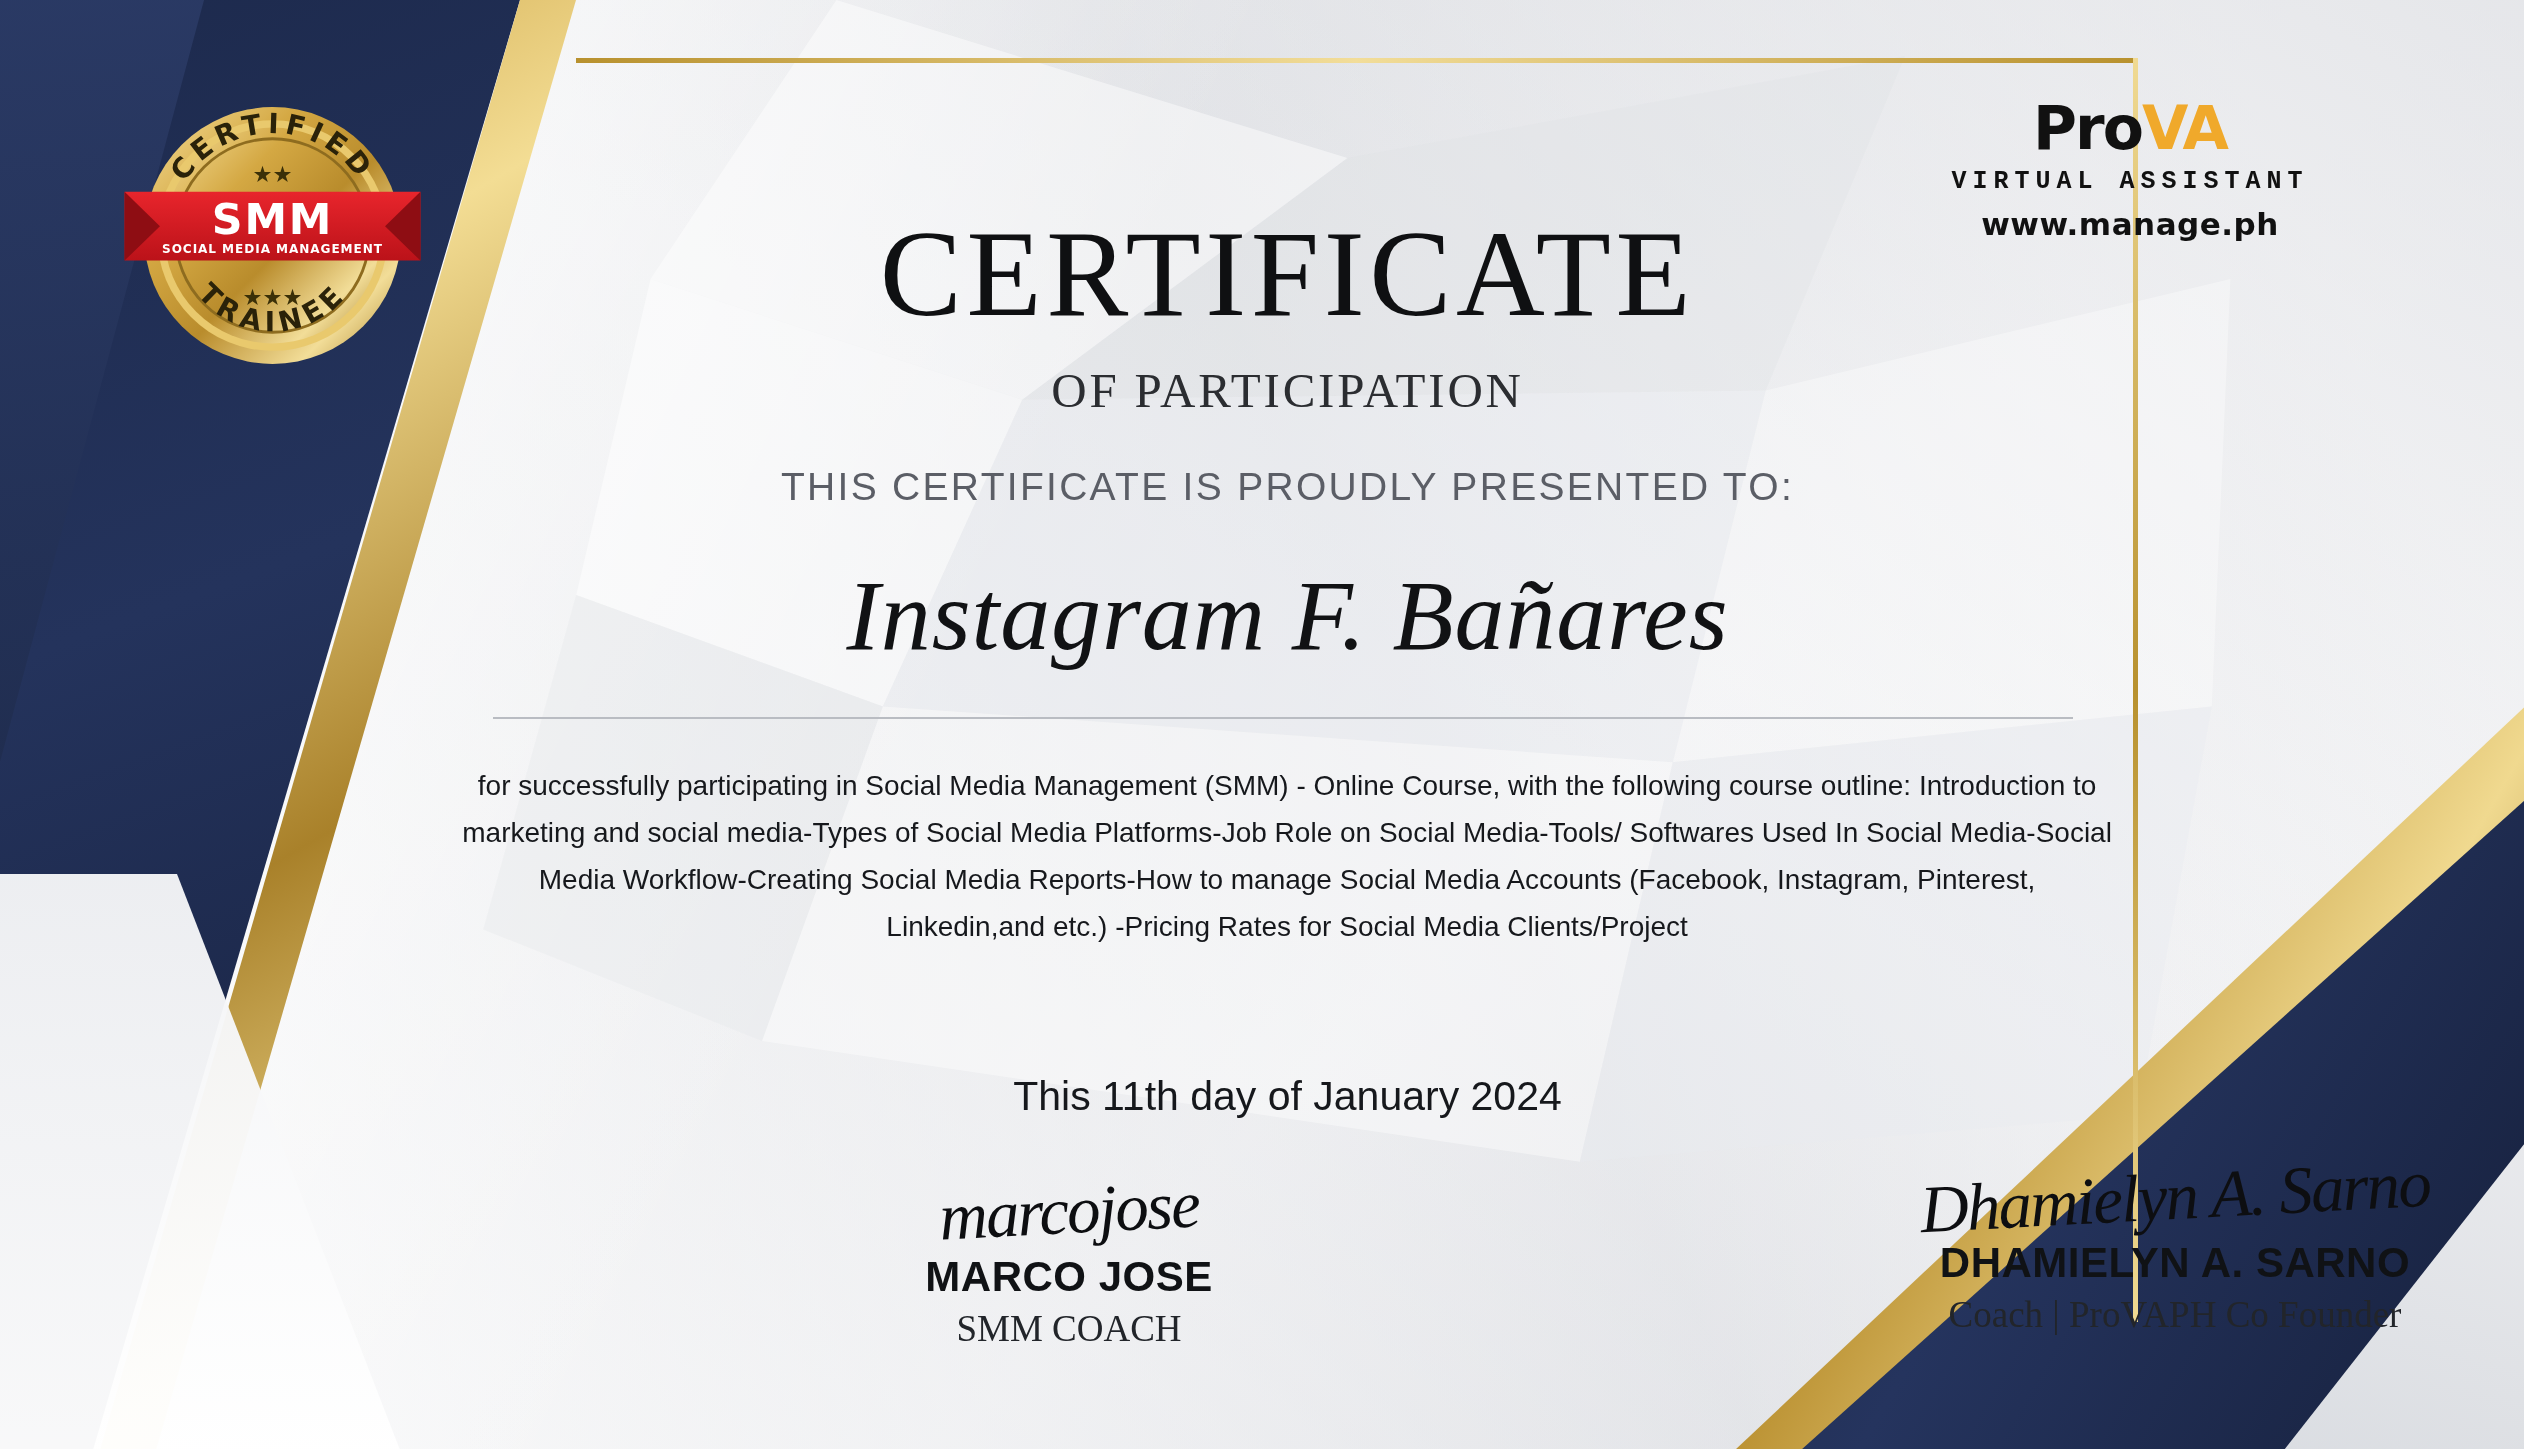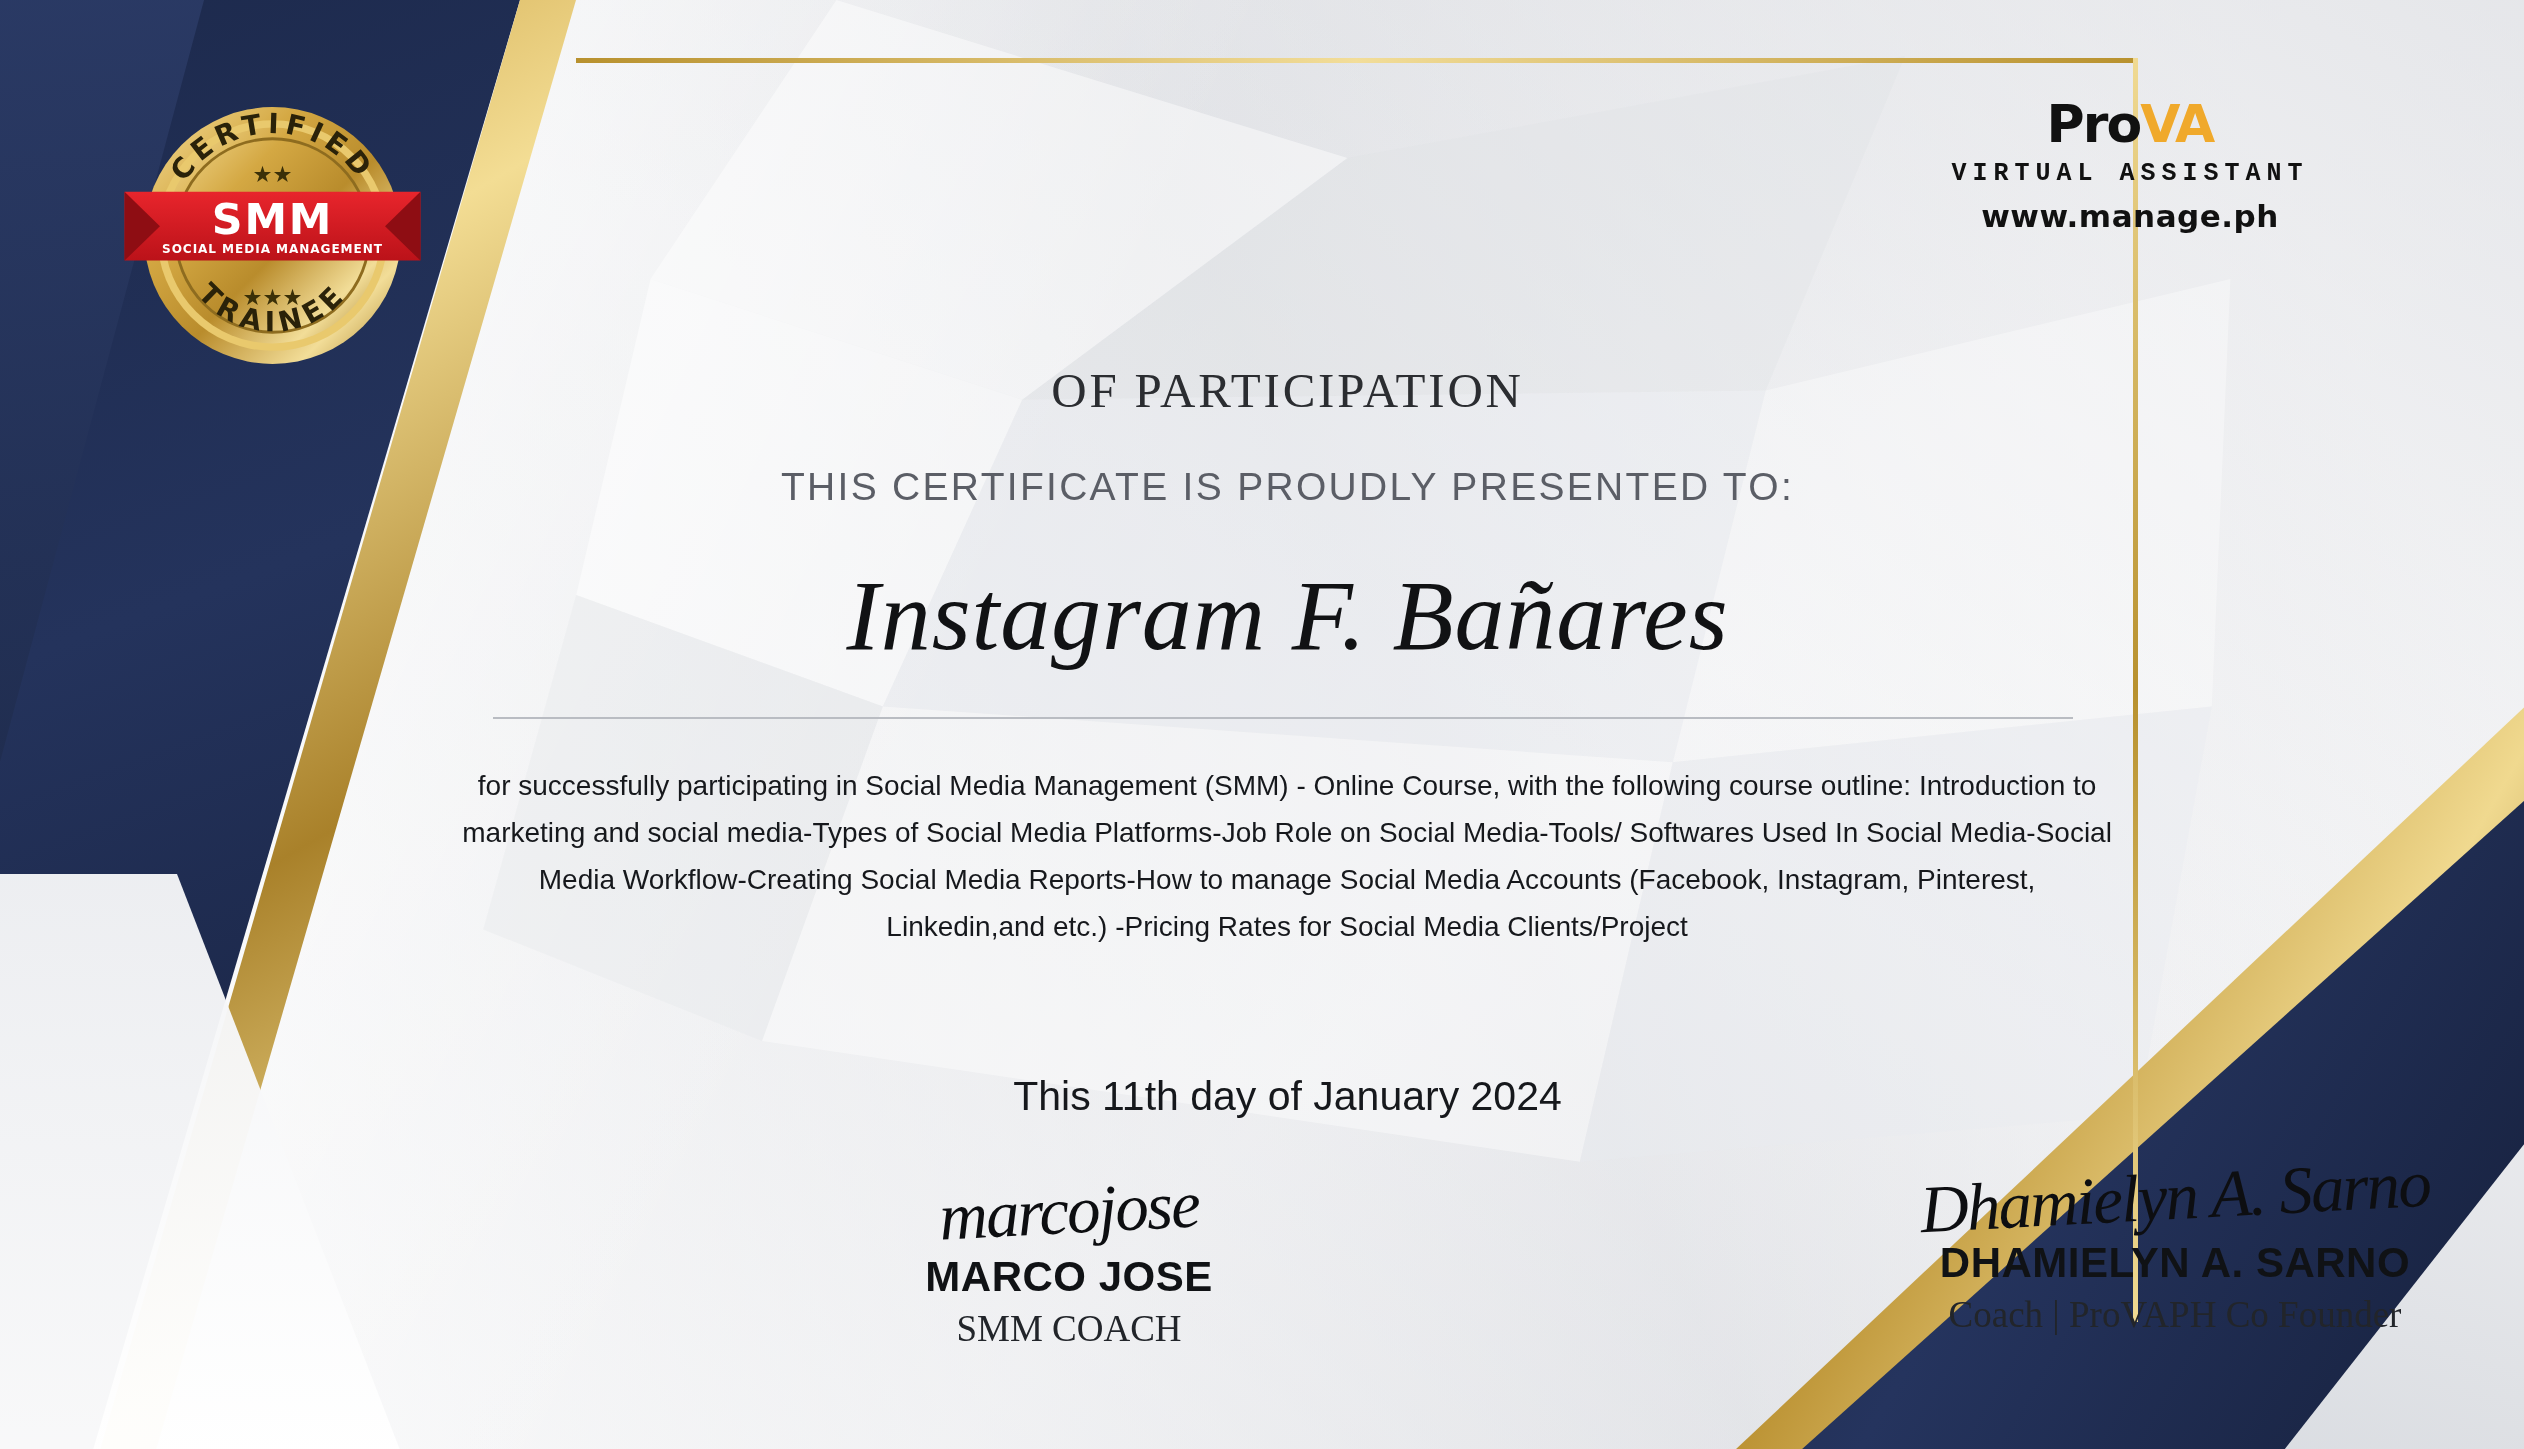--- a/index.html
+++ b/index.html
@@ -125,7 +125,7 @@
   .logo-main {
     font-family: "DejaVu Sans", sans-serif;
     font-weight: bold;
-    font-size: 52px;
+    font-size: 60px;
     letter-spacing: -1.9px;
     line-height: 1;
     display: flex;

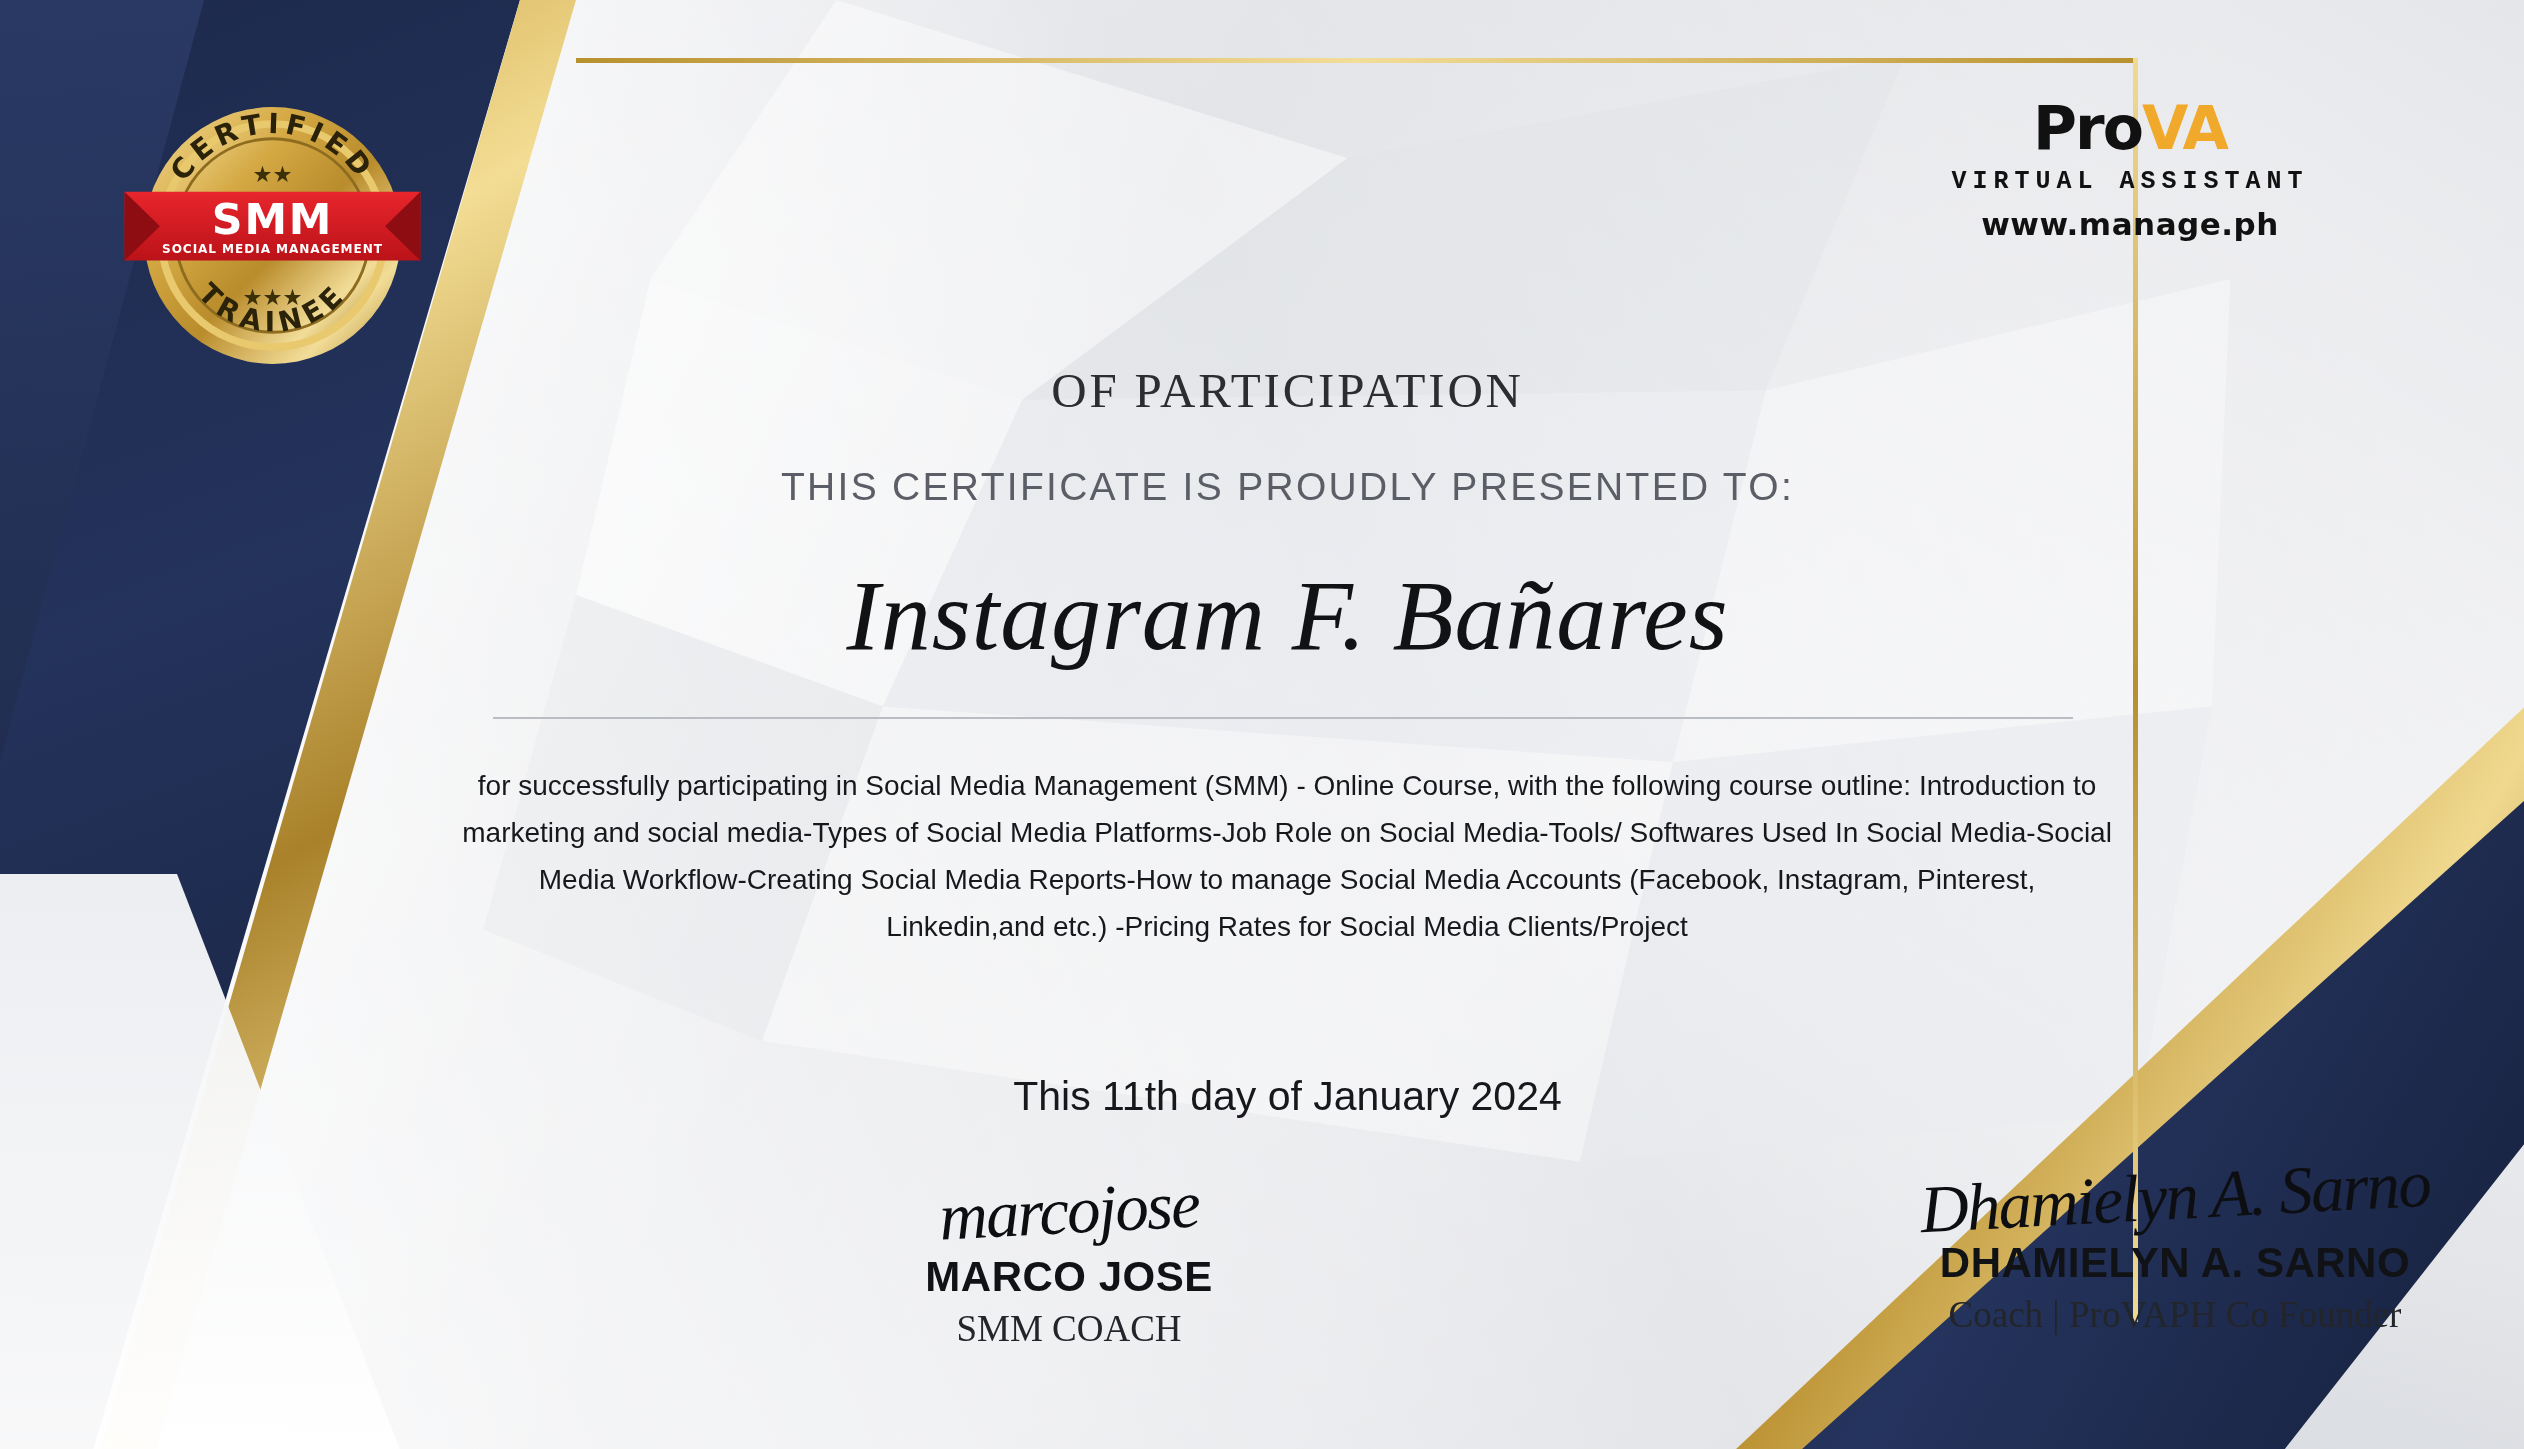--- a/index.html
+++ b/index.html
@@ -333,6 +333,7 @@
   </div>
 
   <div class="content">
+    <div class="title">CERTIFICATE</div>
     <div class="subtitle">OF PARTICIPATION</div>
     <div class="presented">THIS CERTIFICATE IS PROUDLY PRESENTED TO:</div>
     <div class="recipient">Instagram F. Bañares</div>

